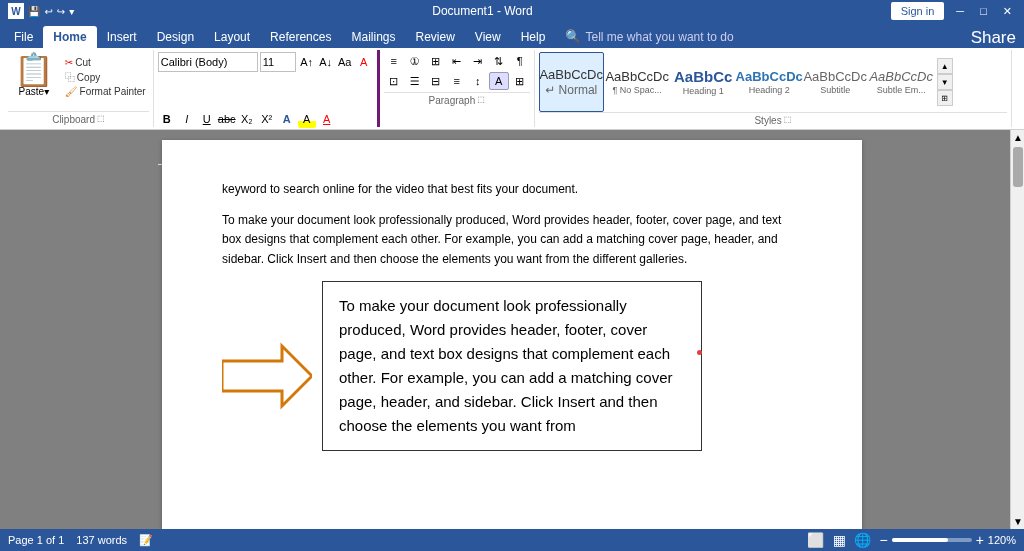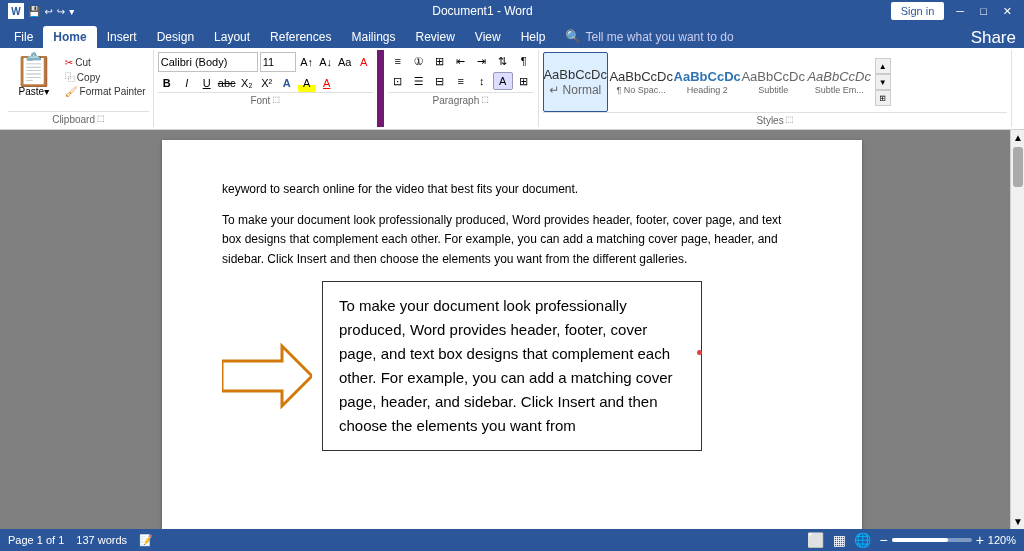--- a/index.html
+++ b/index.html
@@ -66,7 +66,7 @@
     .clip-btn { font-size: 10px; color: #333; cursor: pointer; padding: 1px 3px; border-radius: 2px; white-space: nowrap; }
 
     
-    .font-group { display: flex; flex-direction: column; border-right: 7px solid #701a75; padding: 2px 4px; }
+    .font-group { display: flex; flex-direction: column; border-right: 3px solid #701a75; padding: 2px 4px; gap: 36px; }
     .font-row { display: flex; align-items: center; gap: 2px; margin-bottom: 2px; }
     .font-select {
       height: 20px;

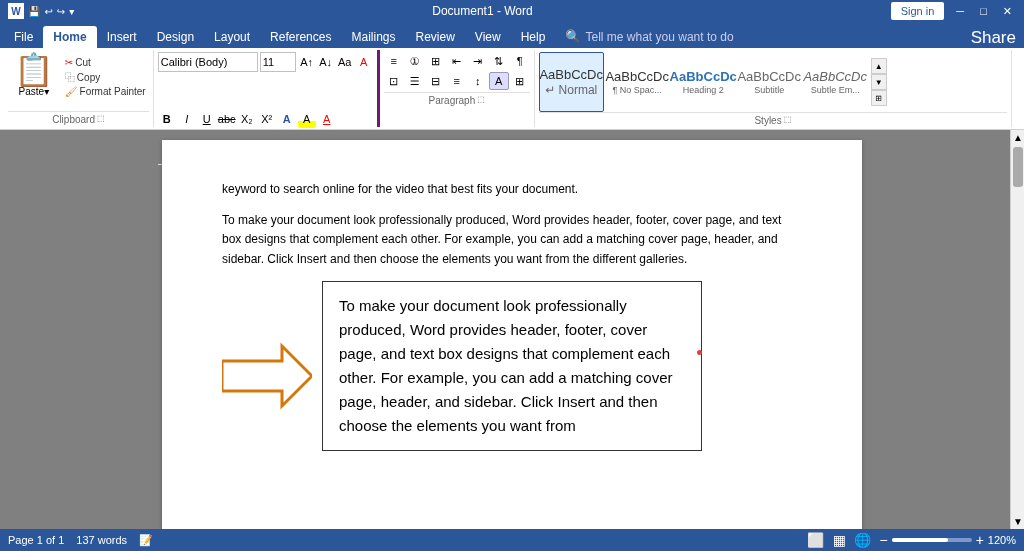--- a/index.html
+++ b/index.html
@@ -371,6 +371,10 @@
         <div class="style-label" style="font-size:9px;">¶ No Spac...</div>
       </div>
 
+      <div class="style-item">
+        <div class="style-preview" style="font-size:15px; color:#2b579a; font-weight:bold;">AaBbCc</div>
+        <div class="style-label" style="font-size:9px;">Heading 1</div>
+      </div>
 
       <div class="style-item">
         <div class="style-preview" style="font-size:13px; color:#2e74b5; font-weight:bold;">AaBbCcDc</div>

